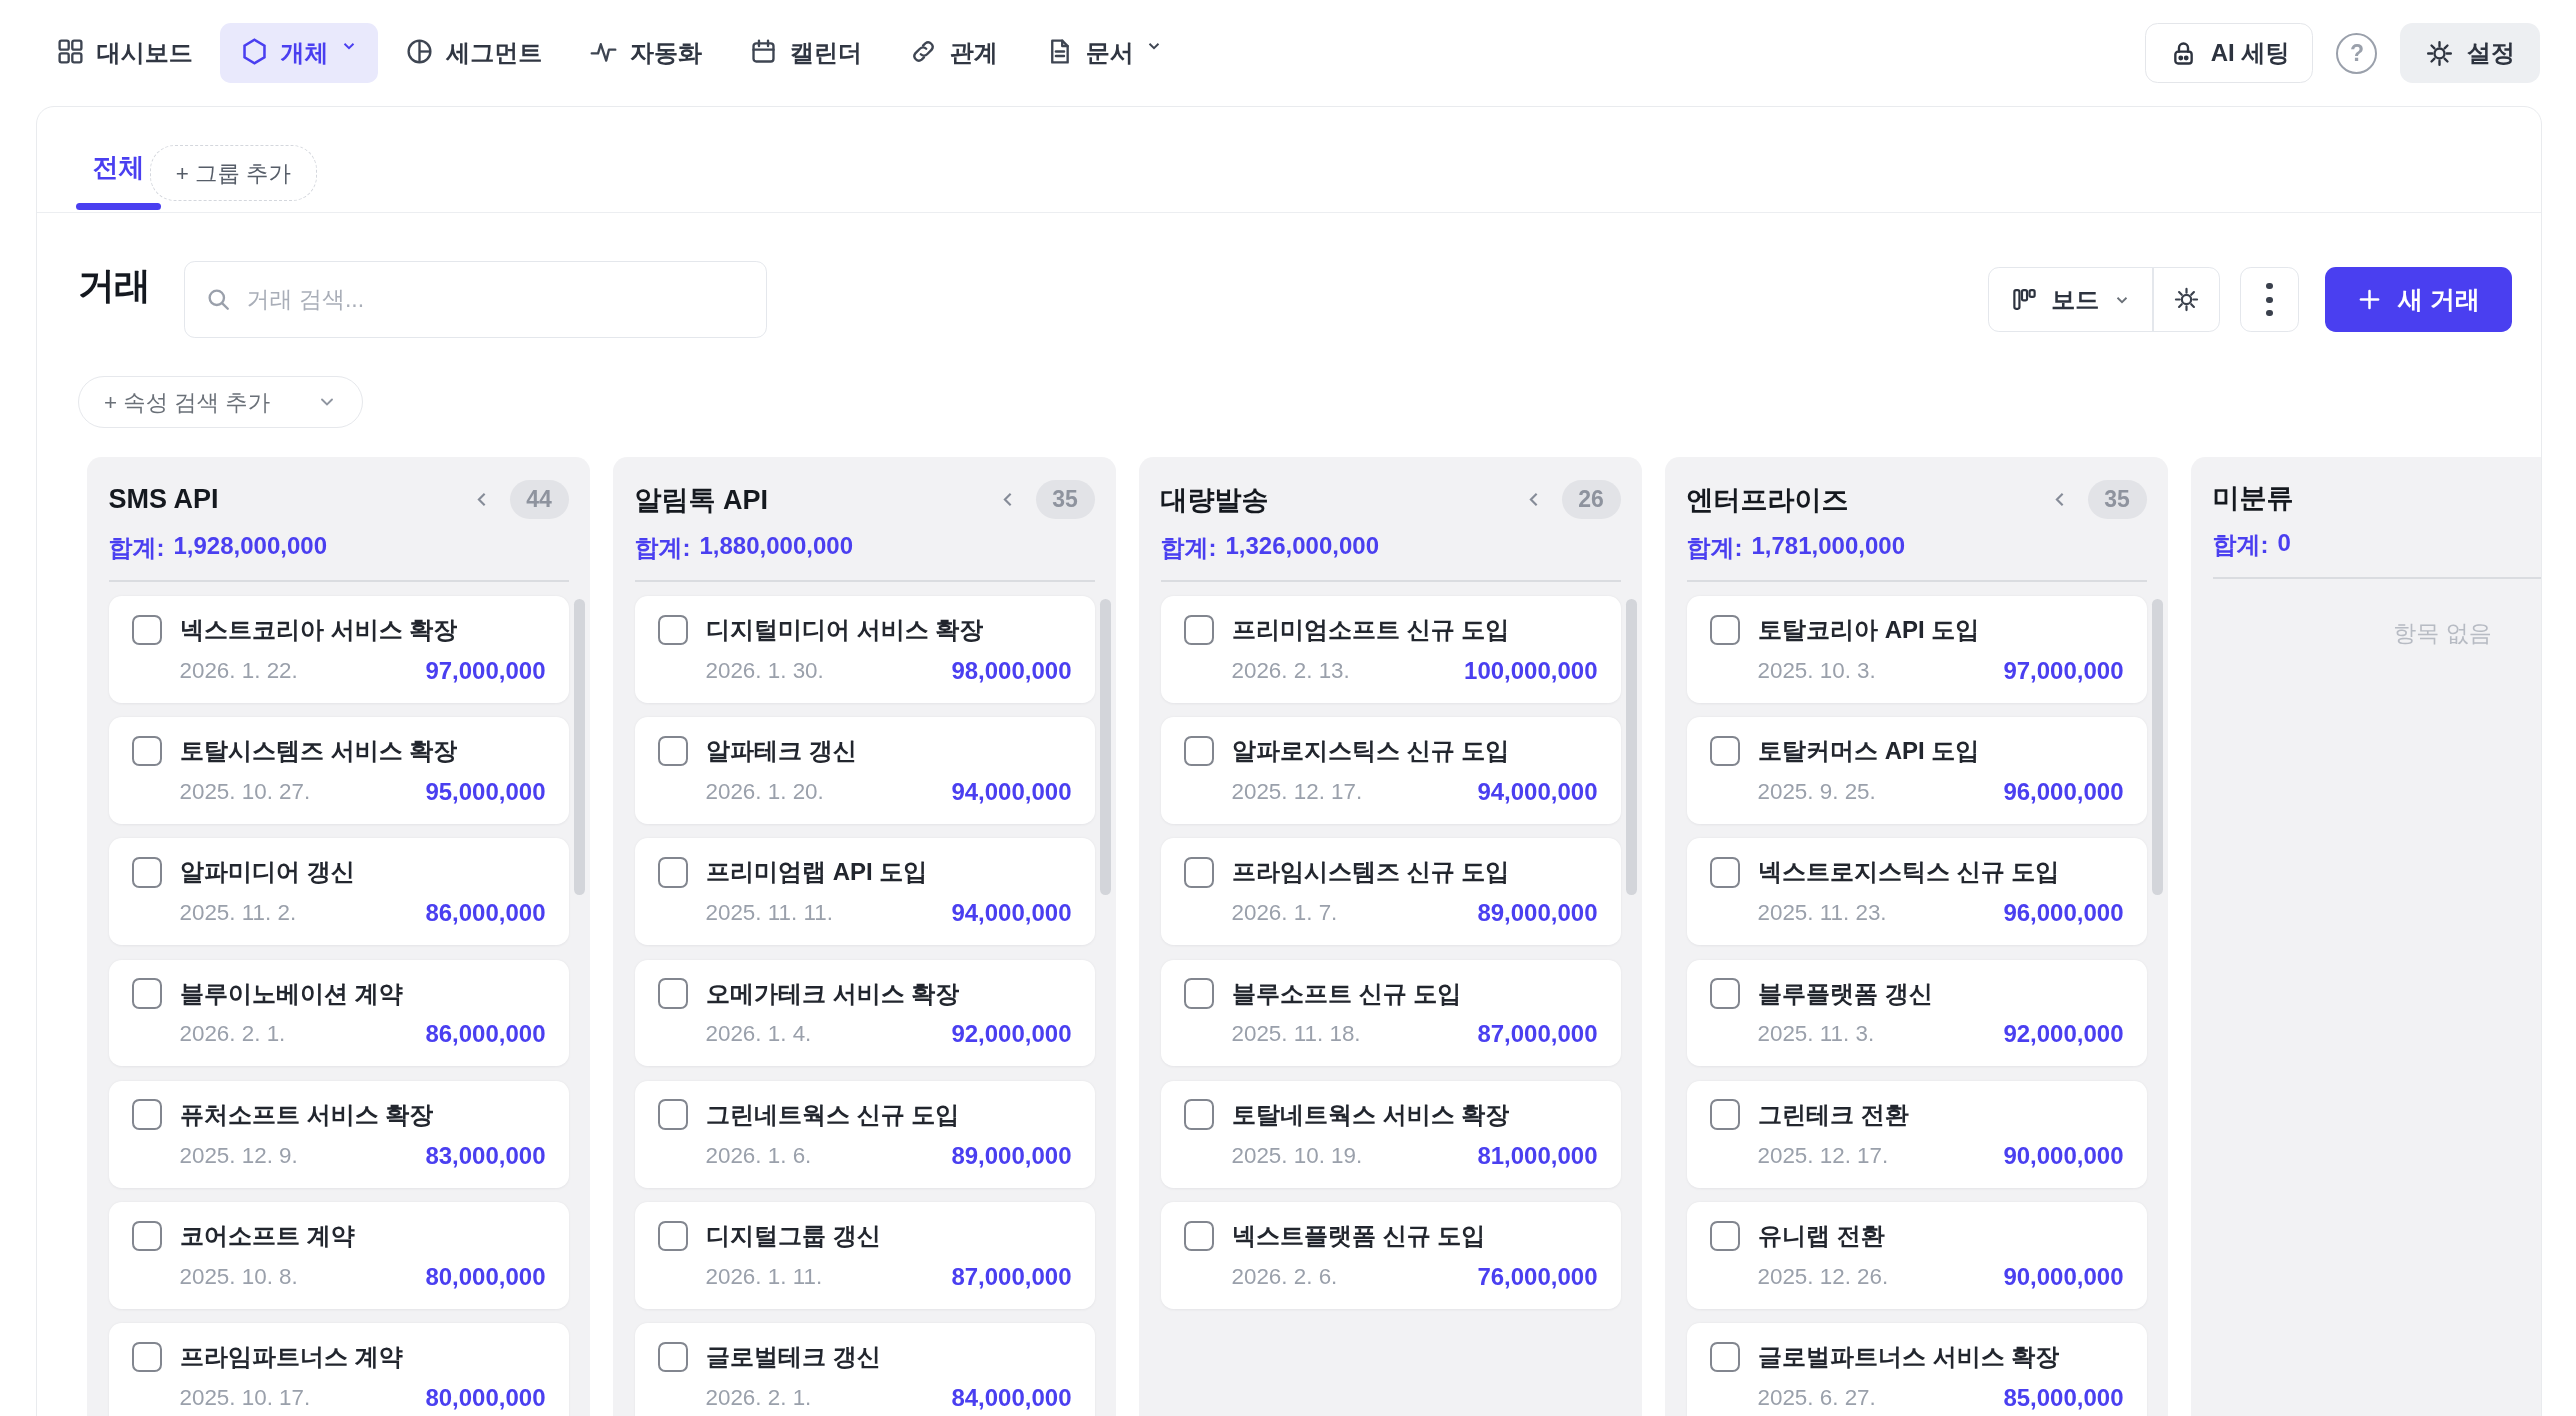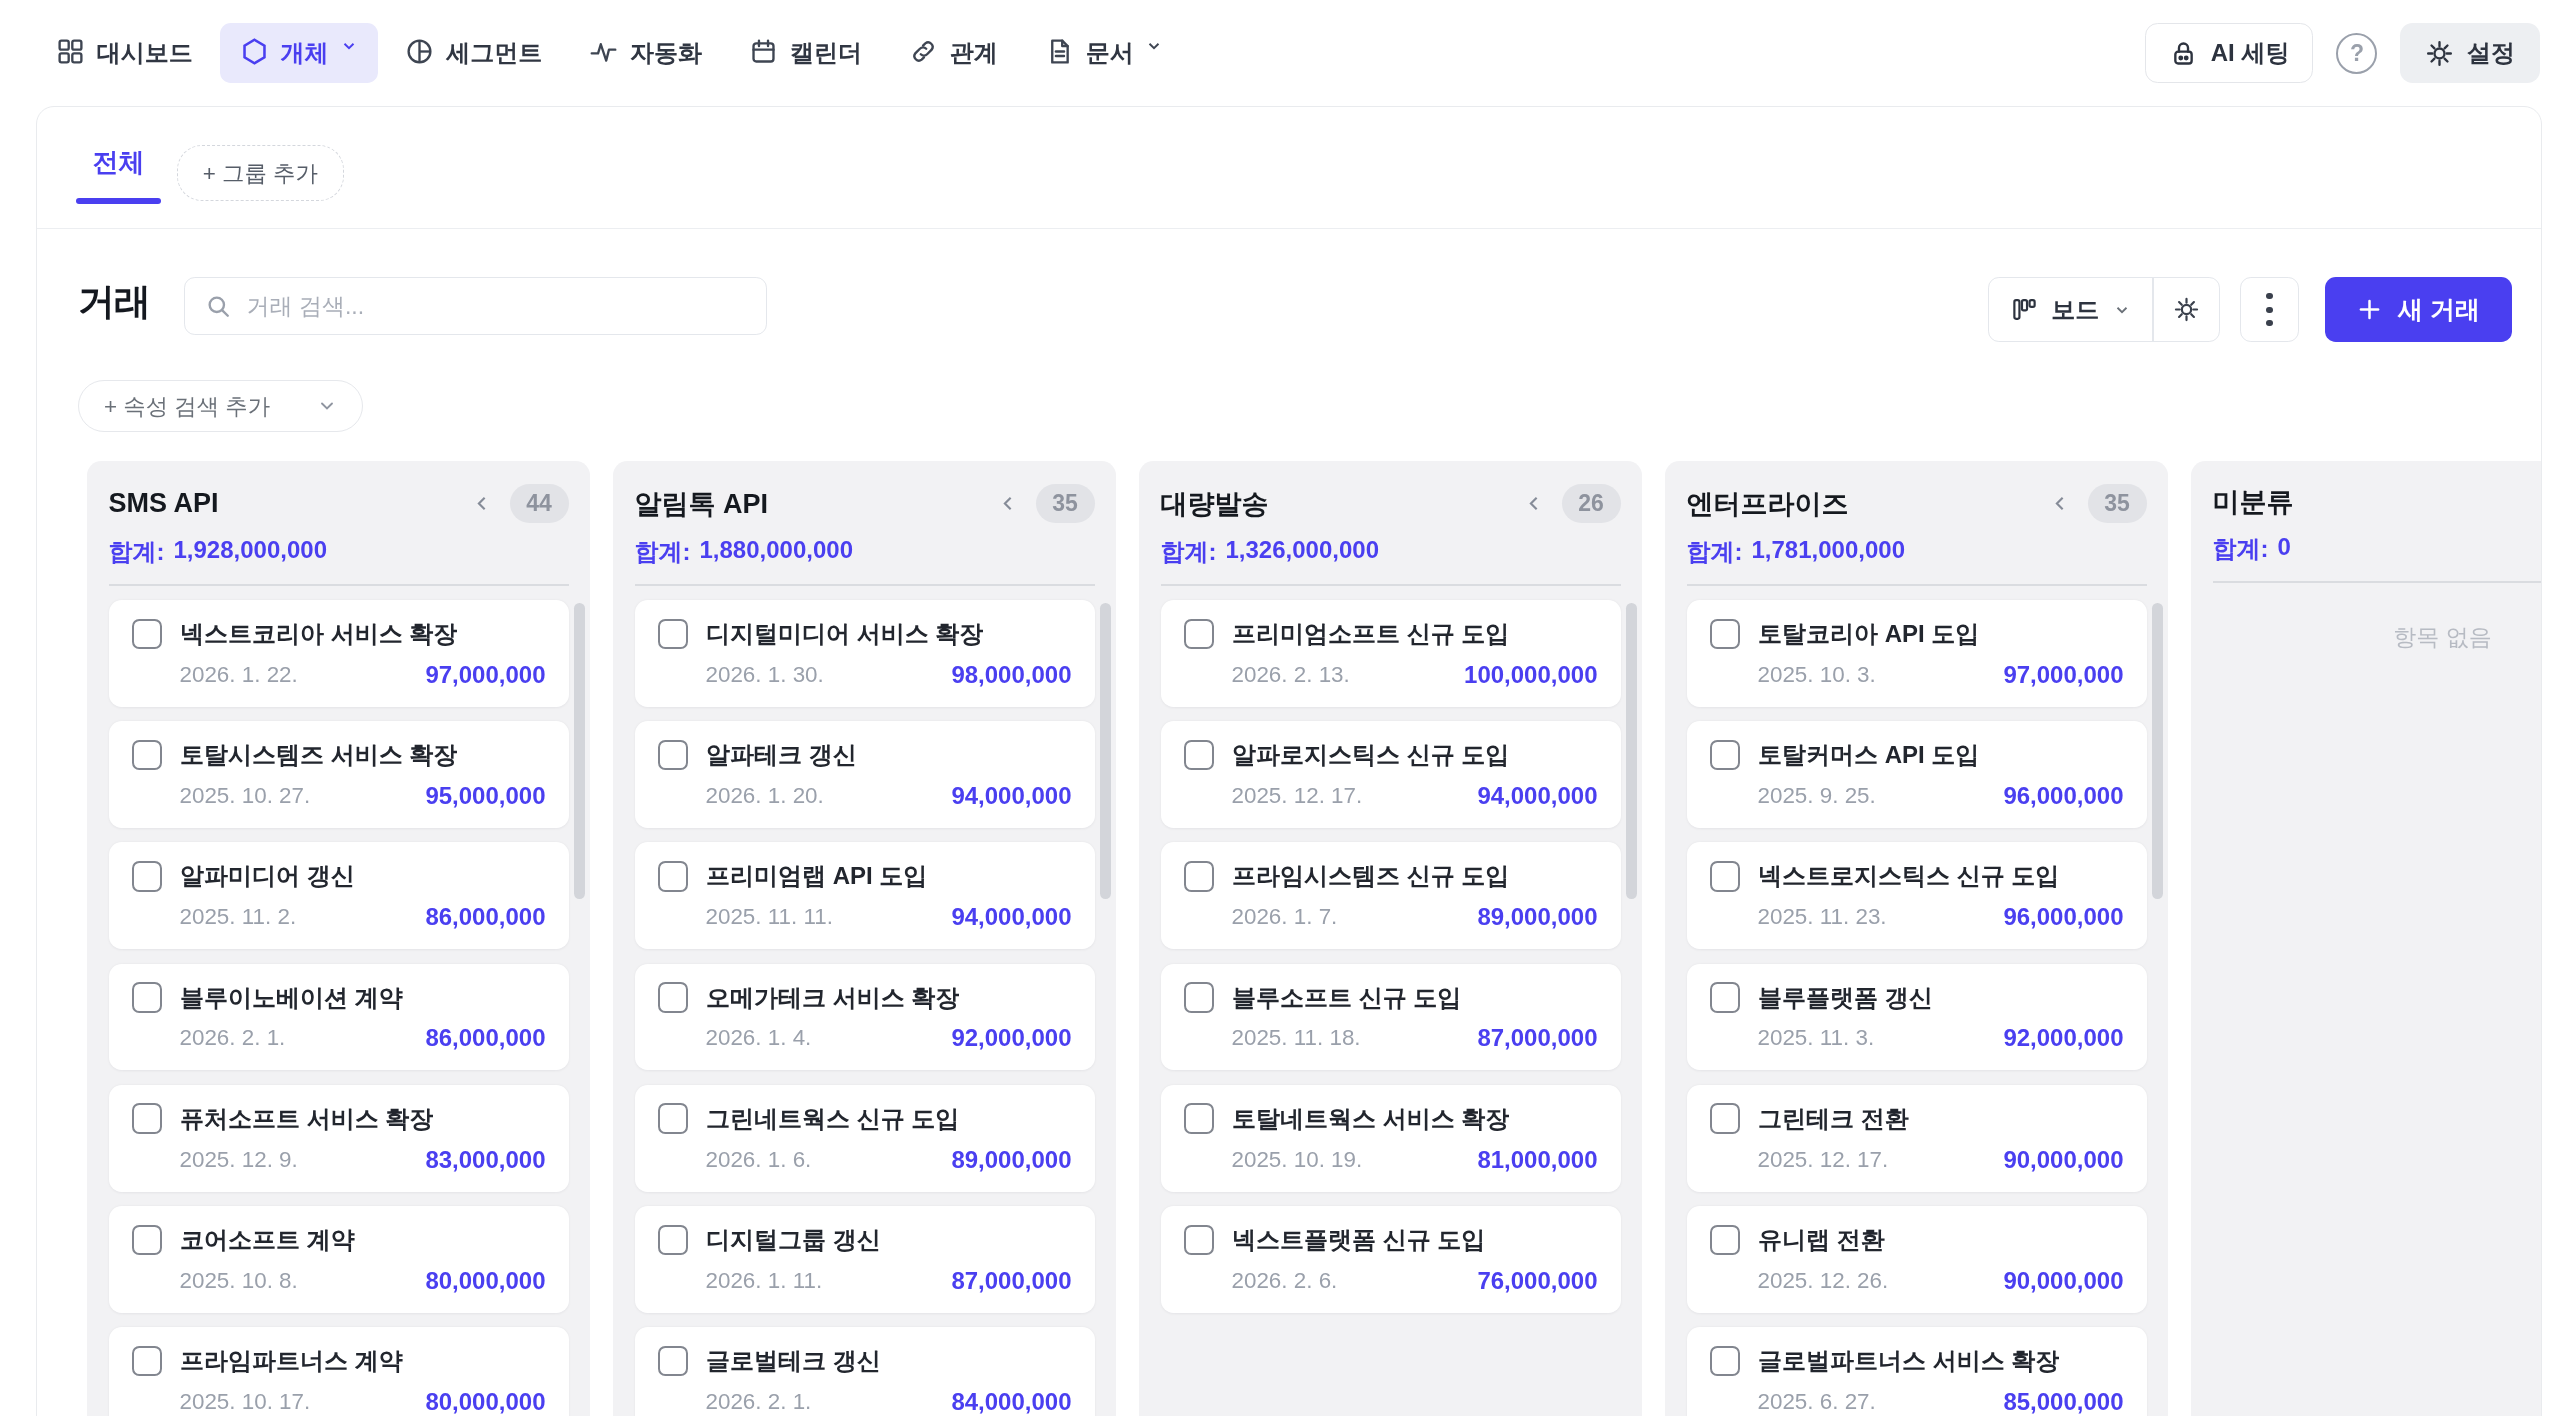--- a/index.html
+++ b/index.html
@@ -27,7 +27,7 @@
     border: 1.8px solid #e9ebee; border-radius: 18px; background: #fff; overflow: hidden; }
 
   
-  .tabs-row { display: flex; align-items: flex-start; gap: 27px; padding: 38px 29px 16px 50px;
+  .tabs-row { display: flex; align-items: center; padding: 38px 29px 0 50px;
     border-bottom: 1.8px solid #eceef1; }
   .tab { font-size: 26px; font-weight: 700; color: #4a3ff0; padding: 0 5.4px 21.5px; position: relative; cursor: pointer; }
   .tab .underline { position: absolute; left: -10.8px; right: -10.8px; bottom: -2.7px; height: 6.3px;

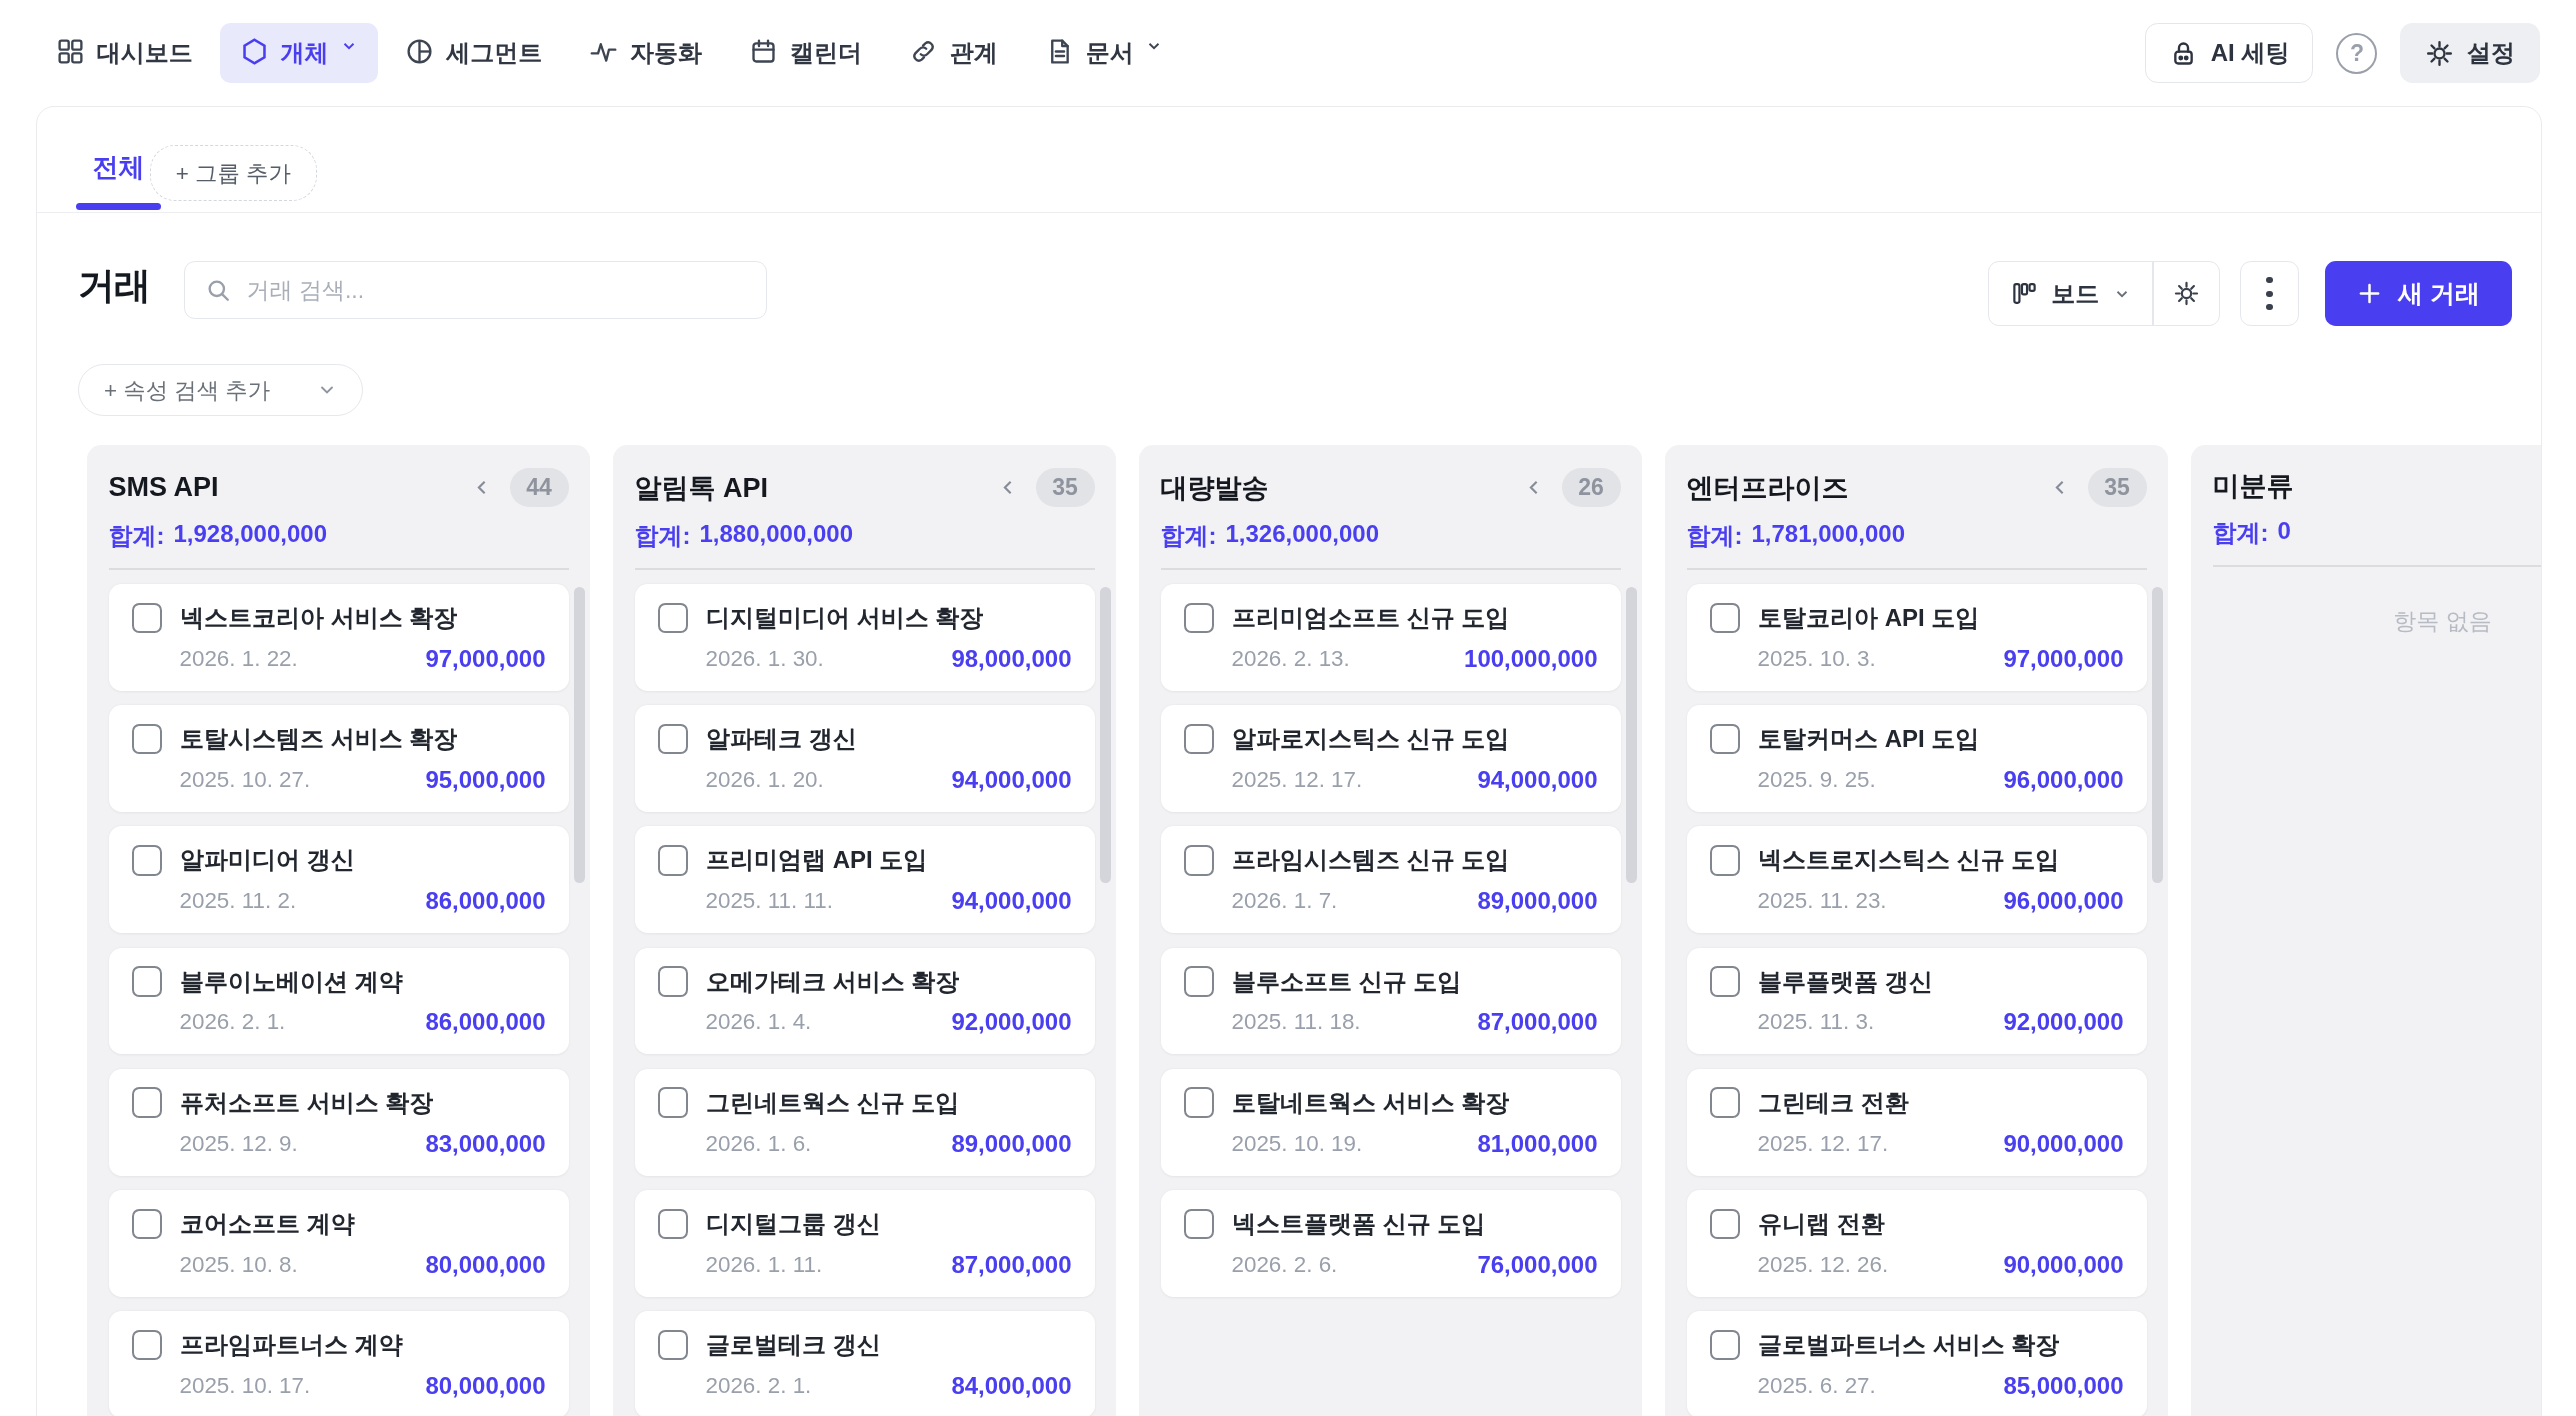--- a/index.html
+++ b/index.html
@@ -38,7 +38,7 @@
   
   .title-row { display: flex; padding: 48px 29px 0 41px; gap: 34px; }
   .page-title { font-size: 37px; font-weight: 800; color: #14181f; letter-spacing: -0.9px; }
-  .search-box { width: 583px; height: 58px; border: 1.8px solid #e4e7ec; border-radius: 10.8px;
+  .search-box { width: 583px; height: 77px; border: 1.8px solid #e4e7ec; border-radius: 10.8px;
     display: flex; align-items: center; padding: 0 20px; gap: 14.4px; background: #fff; }
   .search-box input { border: none; outline: none; flex: 1; font-size: 23px; color: #22262e;
     font-family: inherit; background: transparent; }

